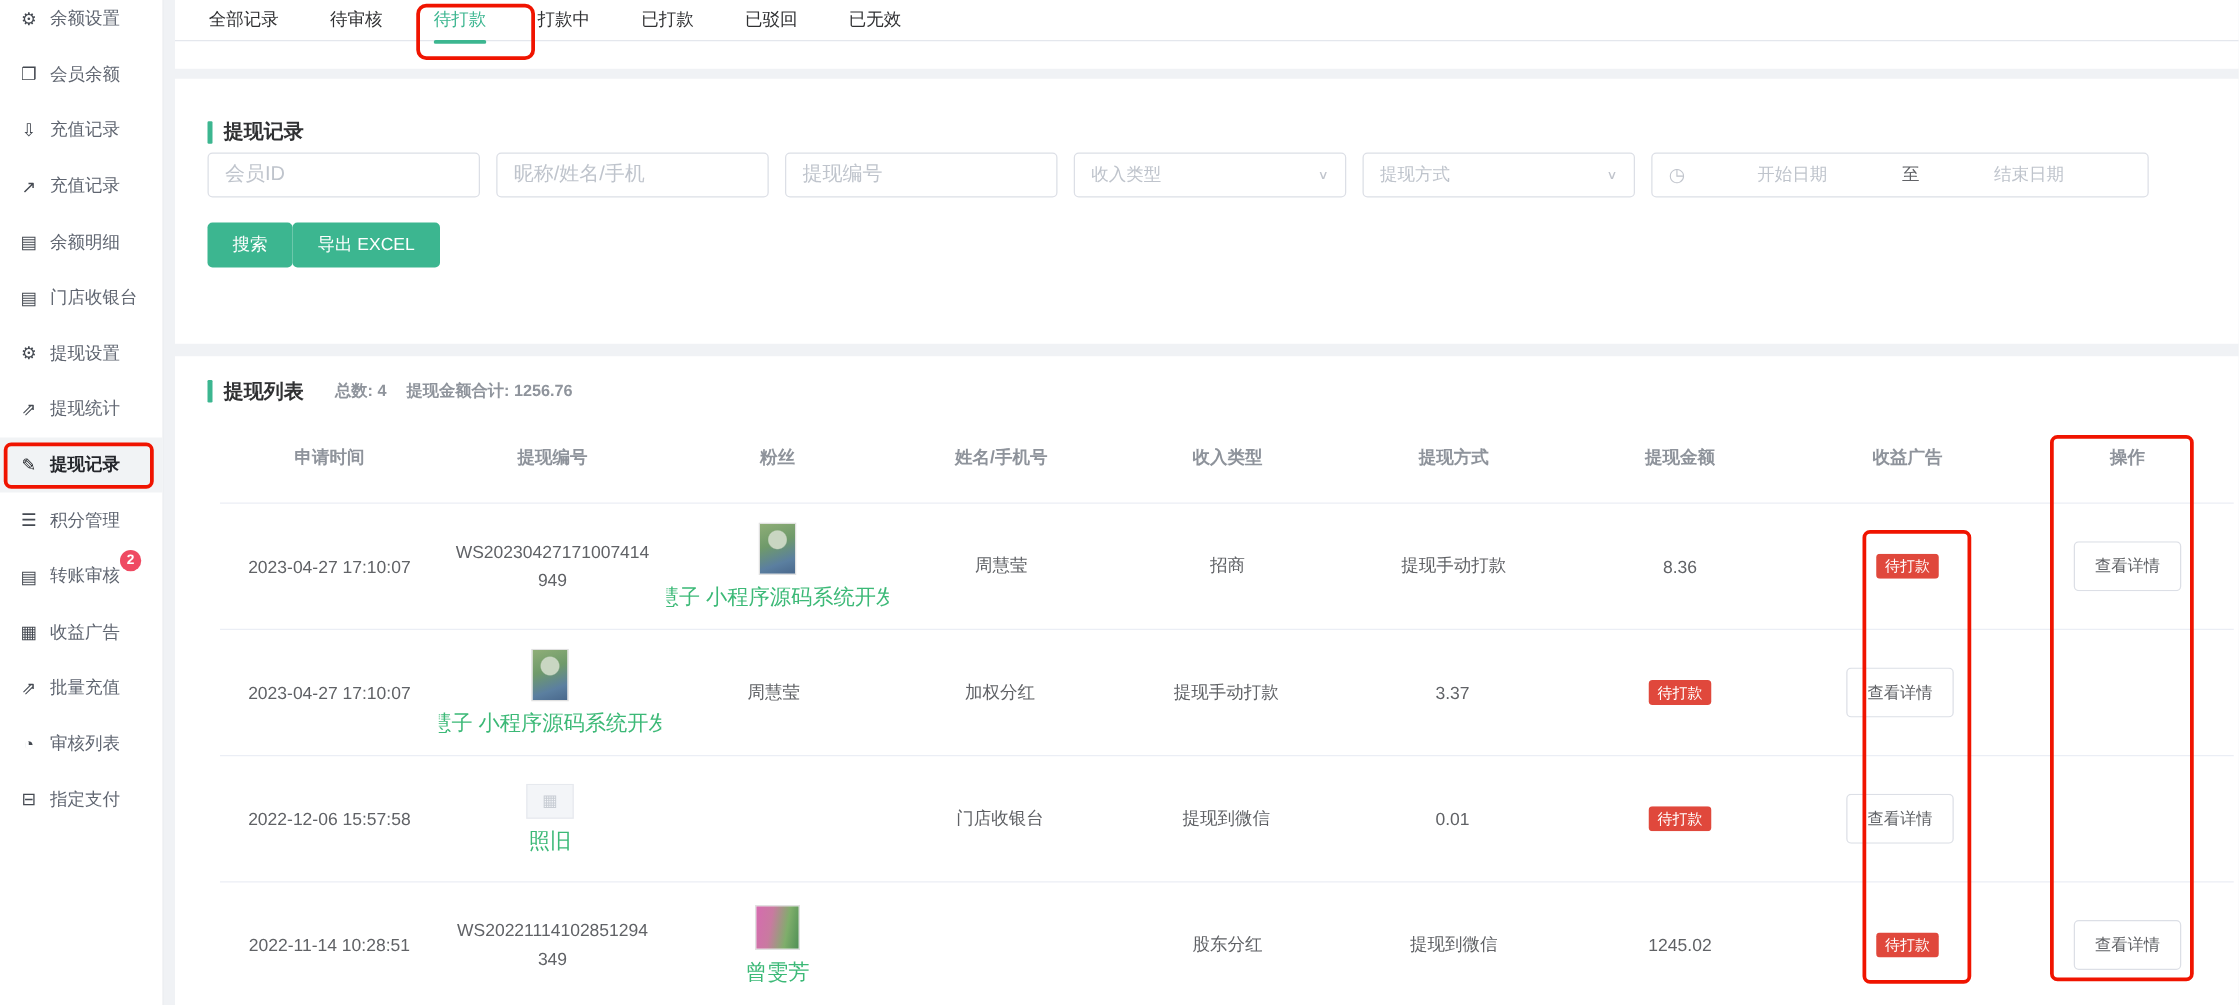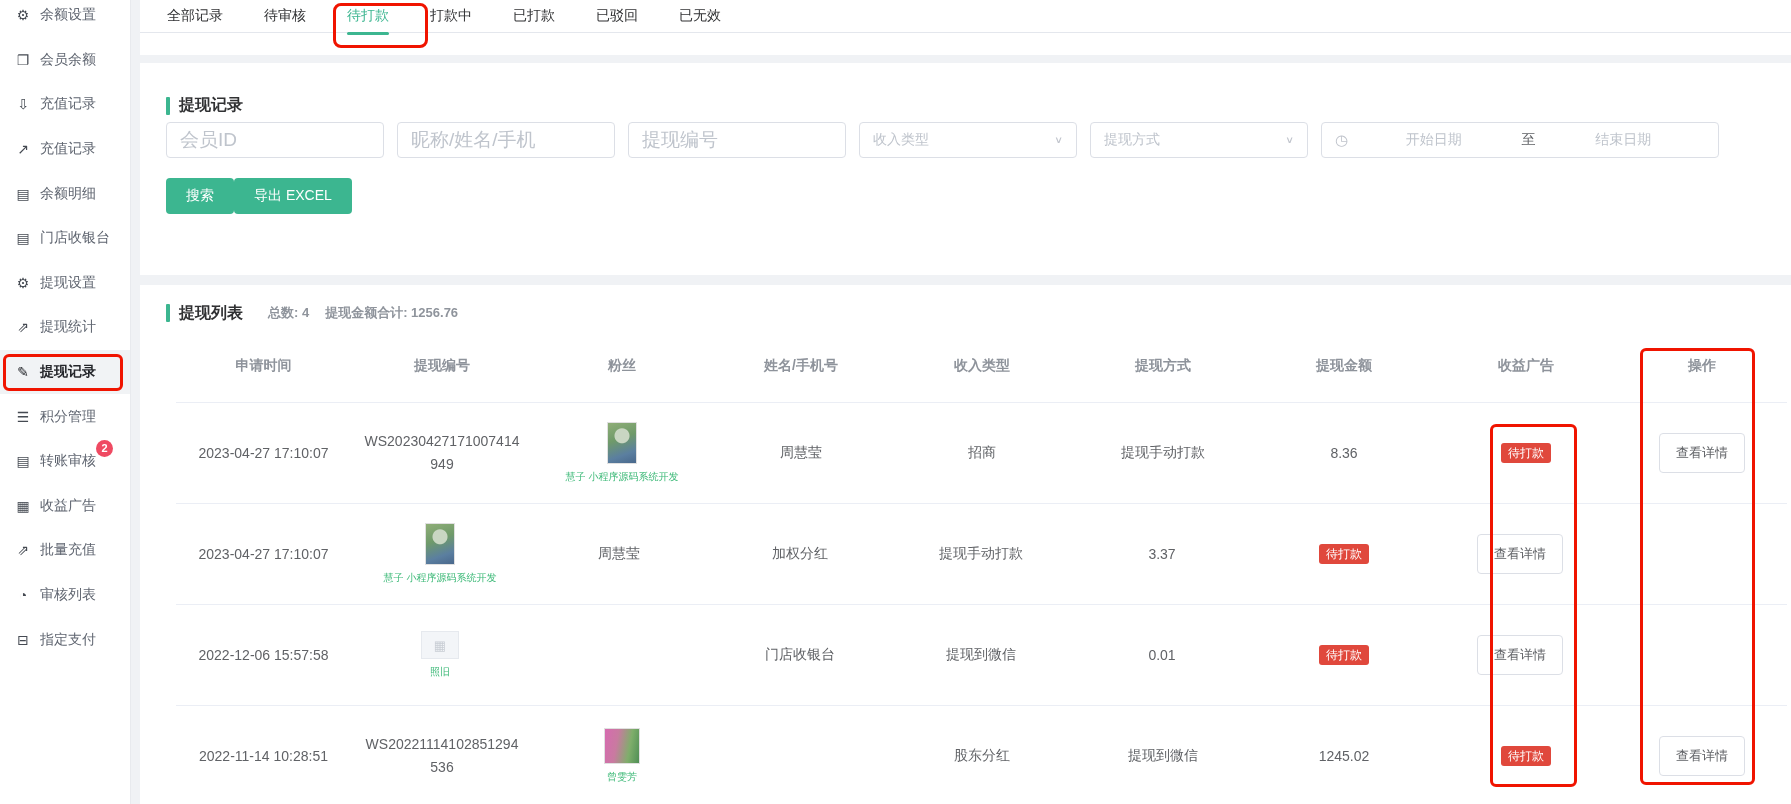--- a/index.html
+++ b/index.html
@@ -48,7 +48,7 @@
            display:flex; align-items:center; }
   .f-input { width:218px; }
   .f-input input { border:none; outline:none; width:100%; height:100%; padding:0 13px;
-                   font-size:19px; font-family:inherit; color:#a16207; background:transparent; }
+                   font-size:16px; font-family:inherit; color:#a16207; background:transparent; }
   .f-input input::placeholder { color:#bfc4cc; }
   .f-select { width:218px; justify-content:space-between; padding:0 13px; cursor:pointer; }
   .ph { color:#bfc4cc; }

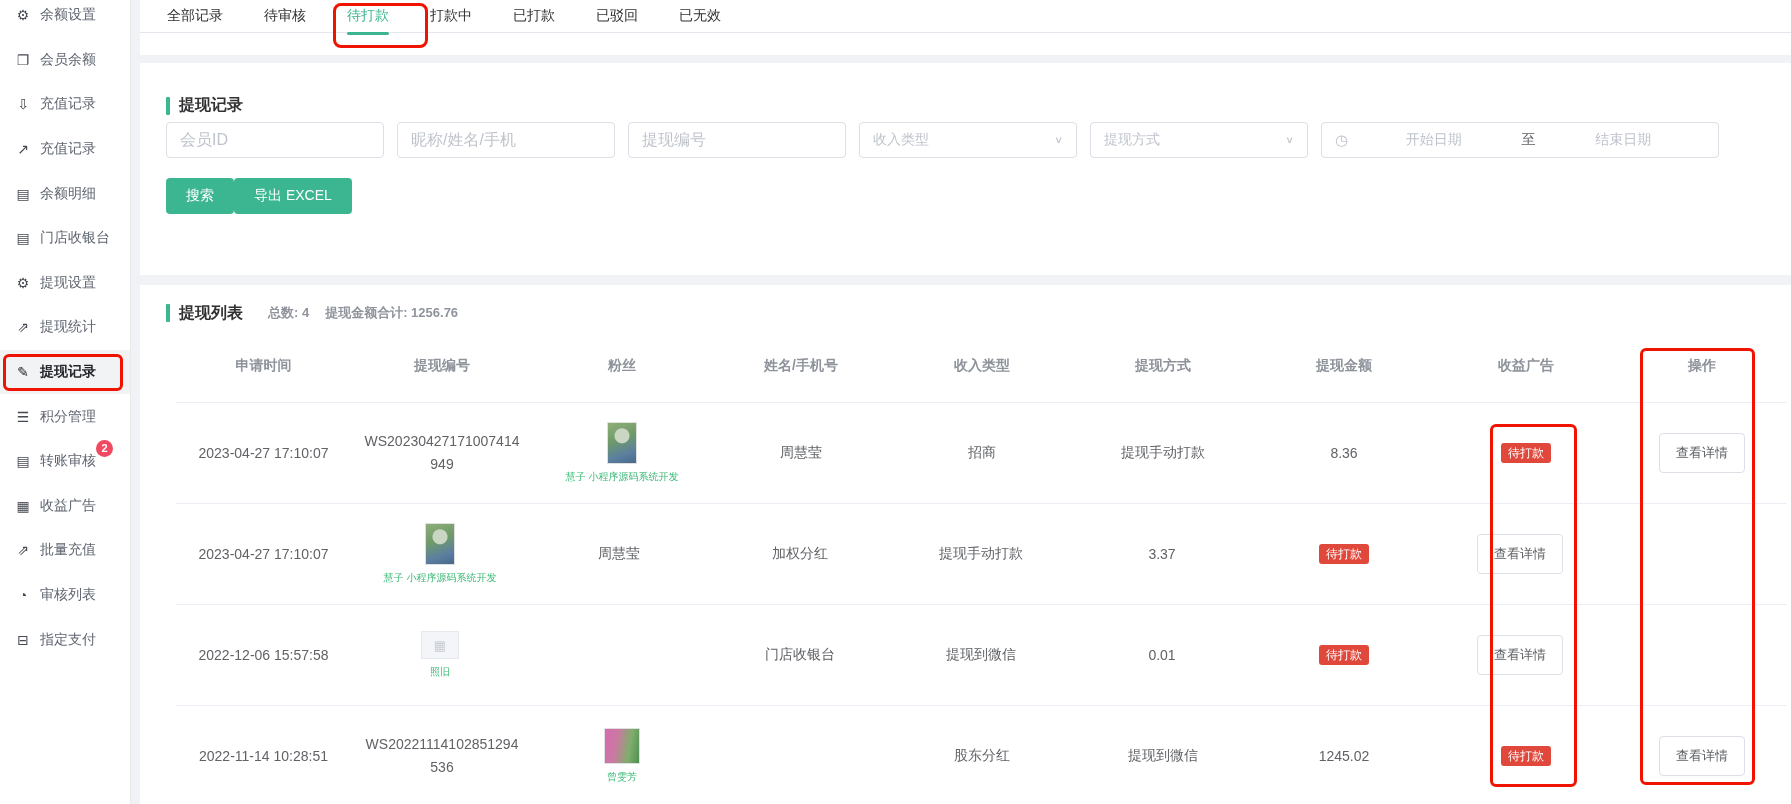--- a/index.html
+++ b/index.html
@@ -84,7 +84,7 @@
     display:flex; align-items:center; justify-content:center; color:#c8cdd4; font-size:13px; }
   .avatar.photo2 { width:36px; height:36px;
     background:linear-gradient(100deg,#d66bb0 0%, #c97aa0 35%, #7fae6b 70%, #4f8f55 100%); }
-  .fan-link { color:#3cb977; font-size:10px; cursor:pointer; white-space:nowrap; }
+  .fan-link { color:#3cb977; font-size:17px; cursor:pointer; white-space:nowrap; }
 
   .badge { display:inline-block; background:#e0483c; color:#fff; font-size:12px;
            padding:4px 7px; border-radius:3px; line-height:1; }

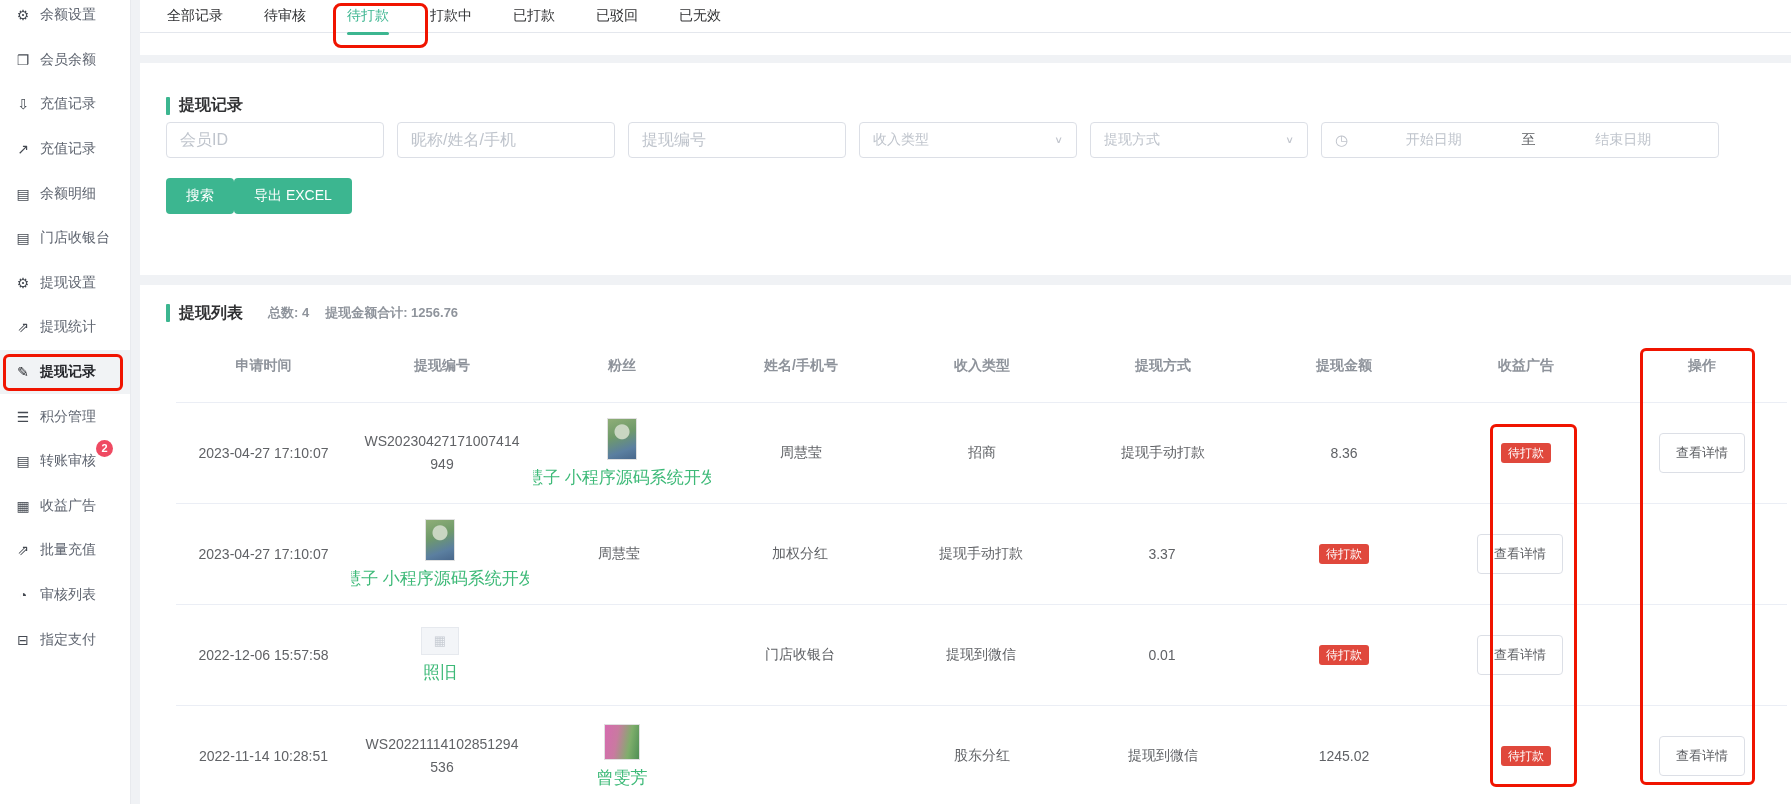--- a/index.html
+++ b/index.html
@@ -311,7 +311,7 @@
       <div class="cell c1">2022-11-14 10:28:51</div>
       <div class="cell c2 no-cell">
         <div>WS20221114102851294</div>
-        <div>536</div>
+        <div>349</div>
       </div>
       <div class="cell c3">
         <div class="fan-cell">

